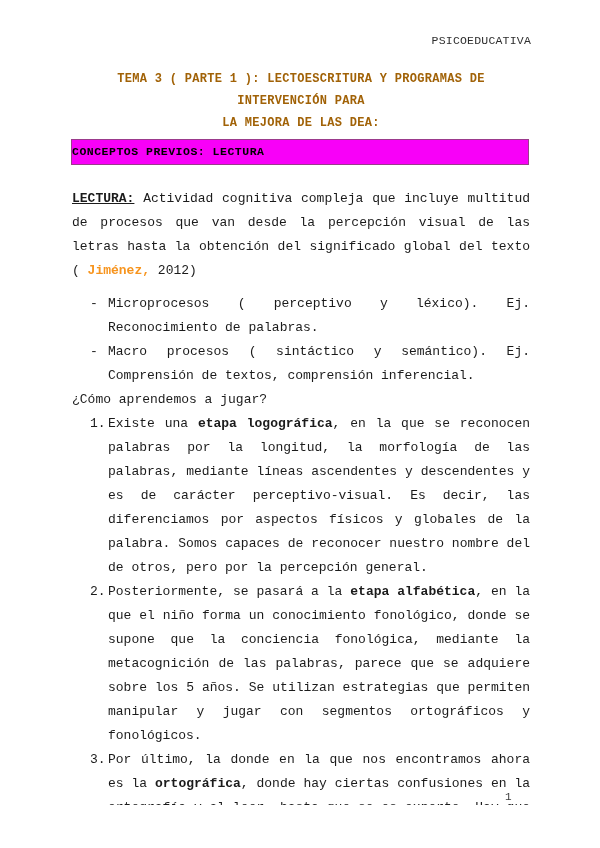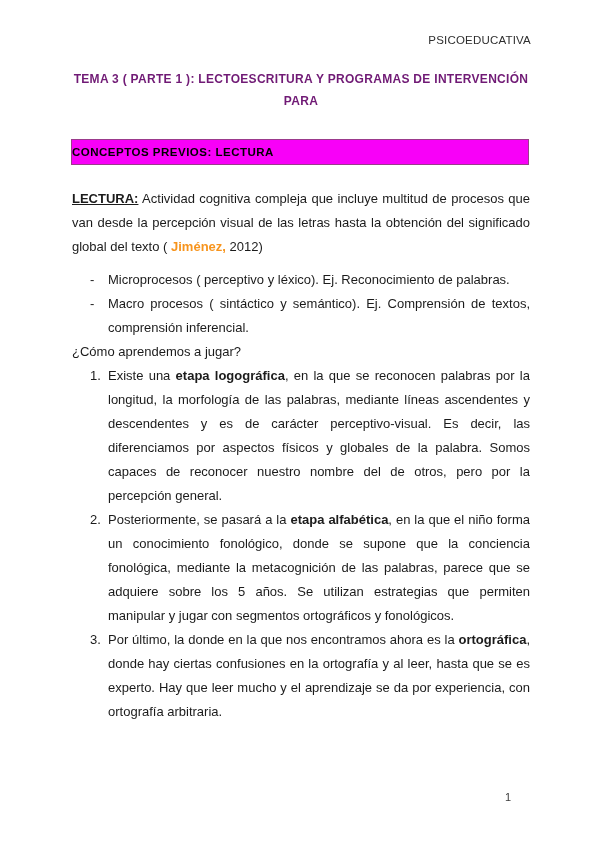--- a/index.html
+++ b/index.html
@@ -8,7 +8,7 @@
     width: 600px;
     height: 805px;
     background: #ffffff;
-    font-family: Liberation Sans, sans-serif;
+    font-family: Liberation Mono, monospace;
     color: #1b1b1b;
     overflow: hidden;
   }

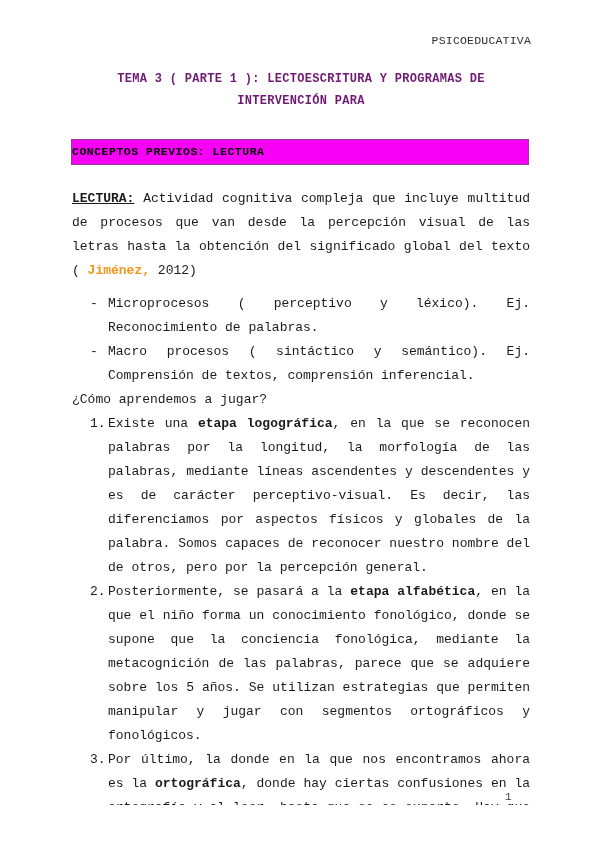--- a/index.html
+++ b/index.html
@@ -30,7 +30,7 @@
     font-size: 12px;
     line-height: 22px;
     letter-spacing: 0.3px;
-    color: #701a75;
+    color: #a16207;
   }
   .banner {
     position: absolute;

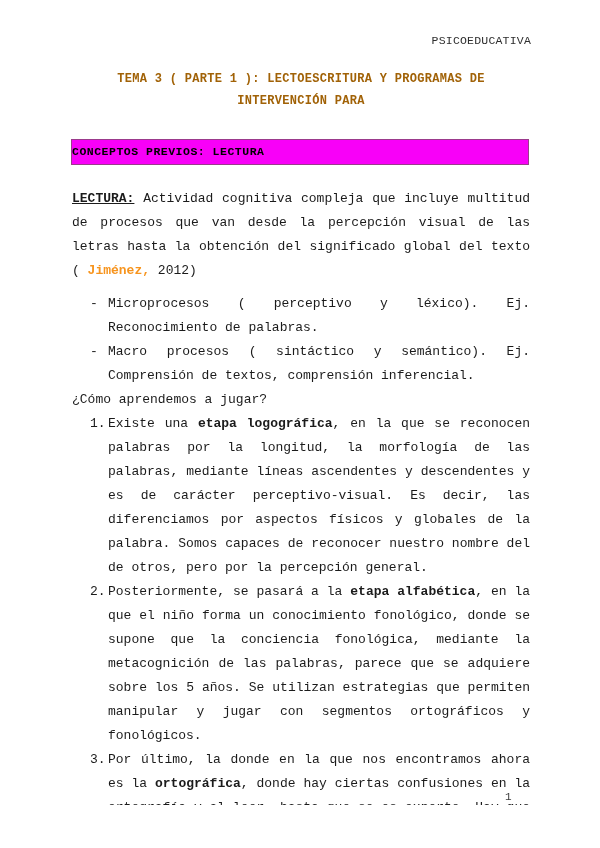--- a/index.html
+++ b/index.html
@@ -89,6 +89,7 @@
 
   <div class="doc-title">
     <div>TEMA 3 ( PARTE 1 ): LECTOESCRITURA Y PROGRAMAS DE INTERVENCIÓN PARA</div>
+    <div>LA MEJORA DE LAS DEA:</div>
   </div>
 
   <div class="banner" style="background: rgb(248, 0, 248);">

